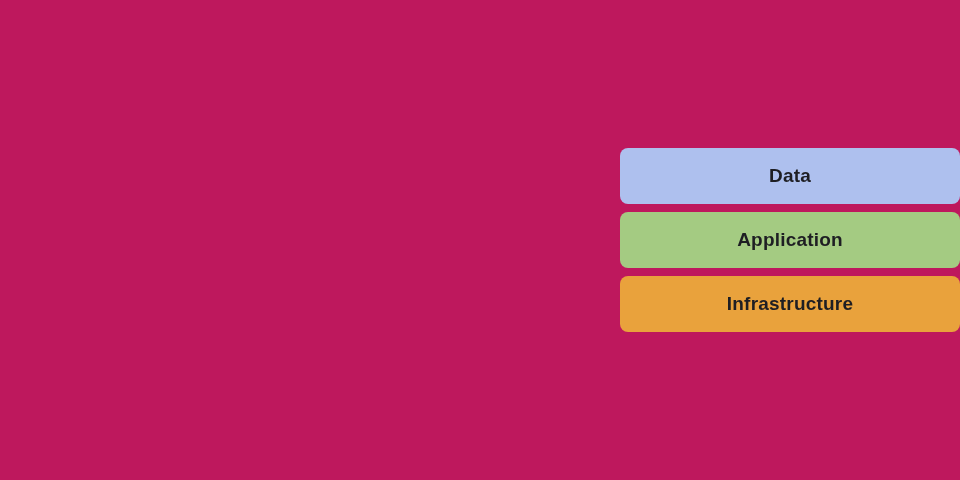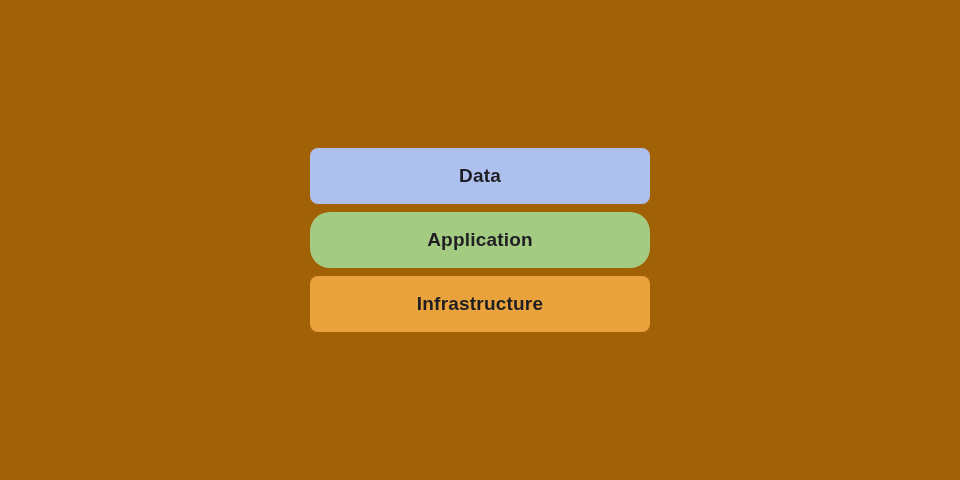--- a/index.html
+++ b/index.html
@@ -9,10 +9,10 @@
   .canvas {
     width: 960px;
     height: 480px;
-    background: #a16207;
+    background: #be185d;
     display: flex;
     align-items: center;
-    justify-content: center;
+    justify-content: flex-end;
     font-family: "Liberation Sans", sans-serif;
     overflow: hidden;
   }

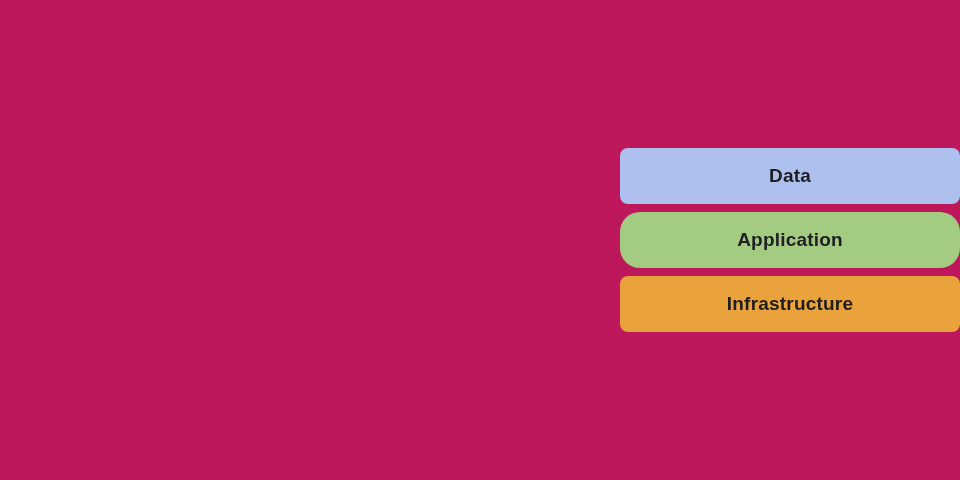--- a/index.html
+++ b/index.html
@@ -43,7 +43,7 @@
       <div class="layer" style="background: rgb(174, 192, 238);">
         <span class="layer-label" style="color: rgb(30, 30, 35);">Data</span>
       </div>
-      <div class="layer" style="background: rgb(164, 203, 130); border-radius: 20px;">
+      <div class="layer" style="background: rgb(164, 203, 130);">
         <span class="layer-label" style="color: rgb(30, 30, 35);">Application</span>
       </div>
       <div class="layer" style="background: rgb(233, 162, 60);">

